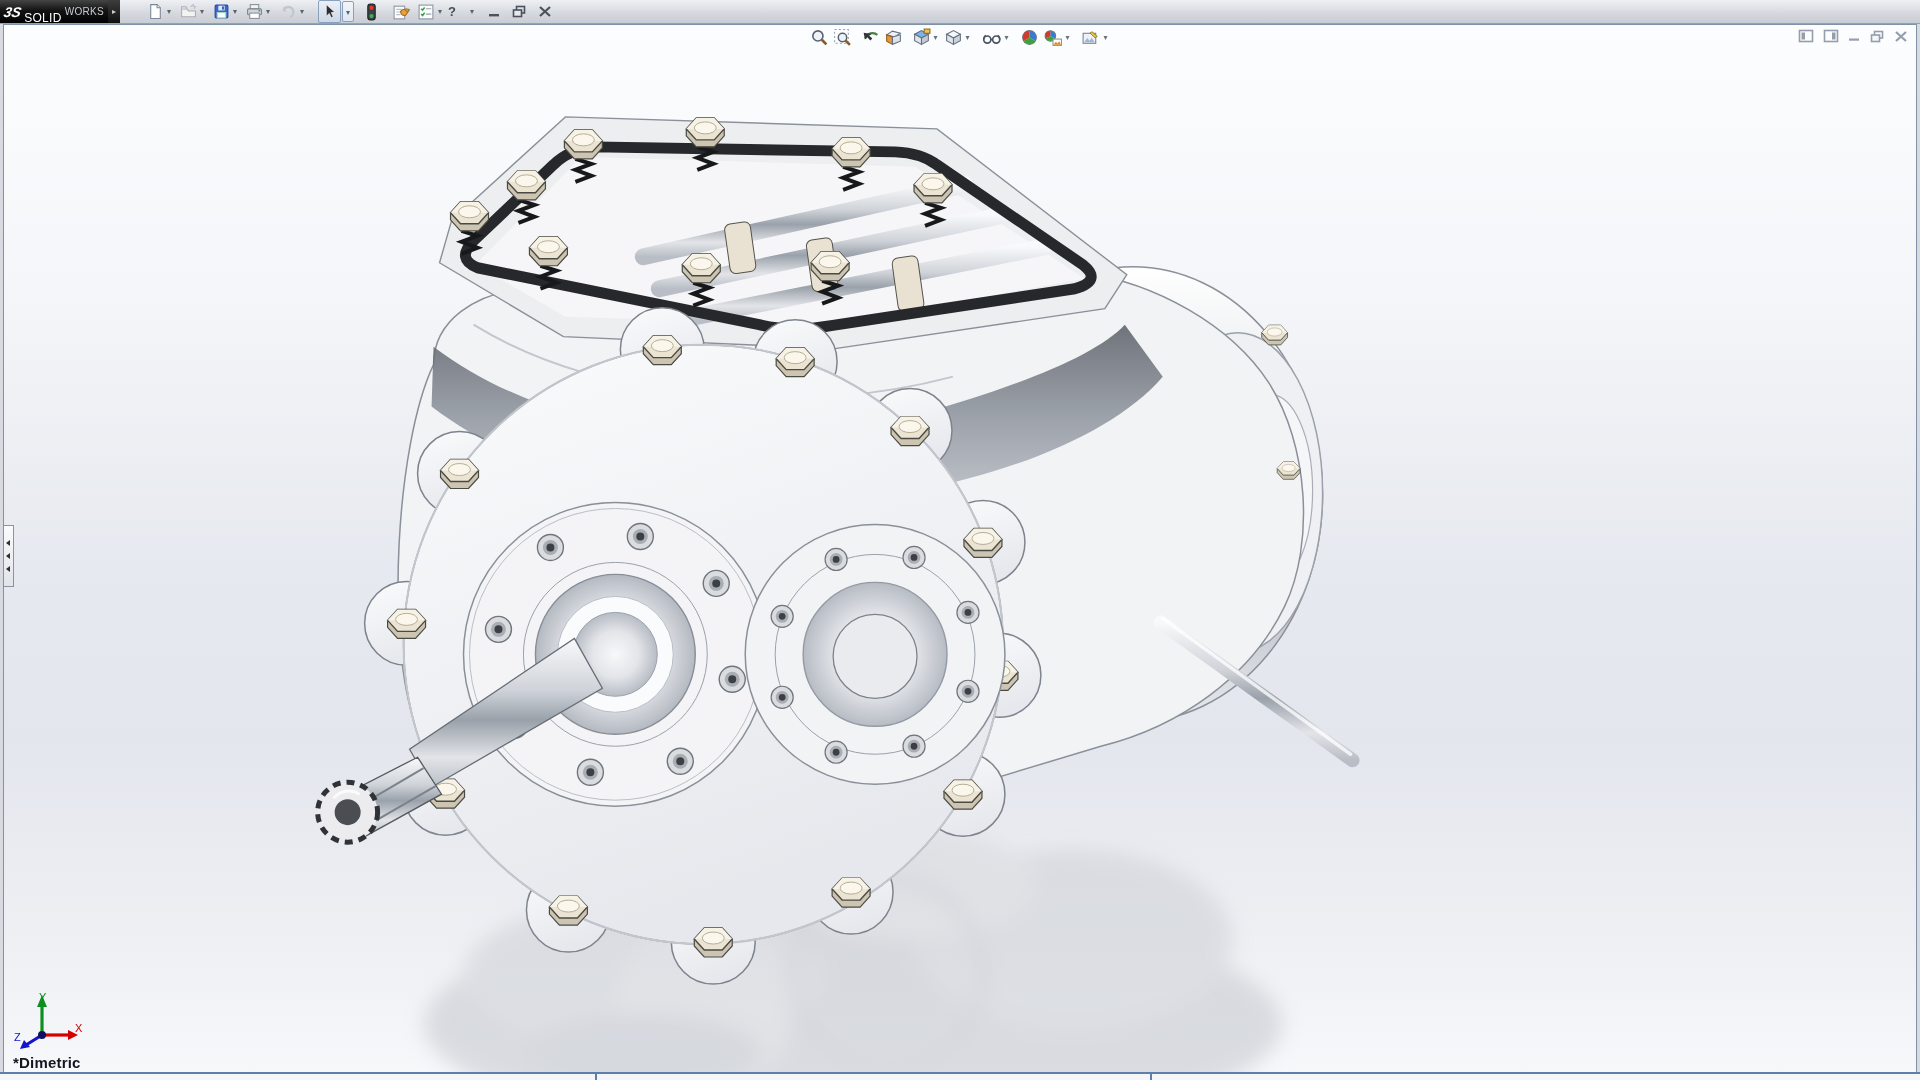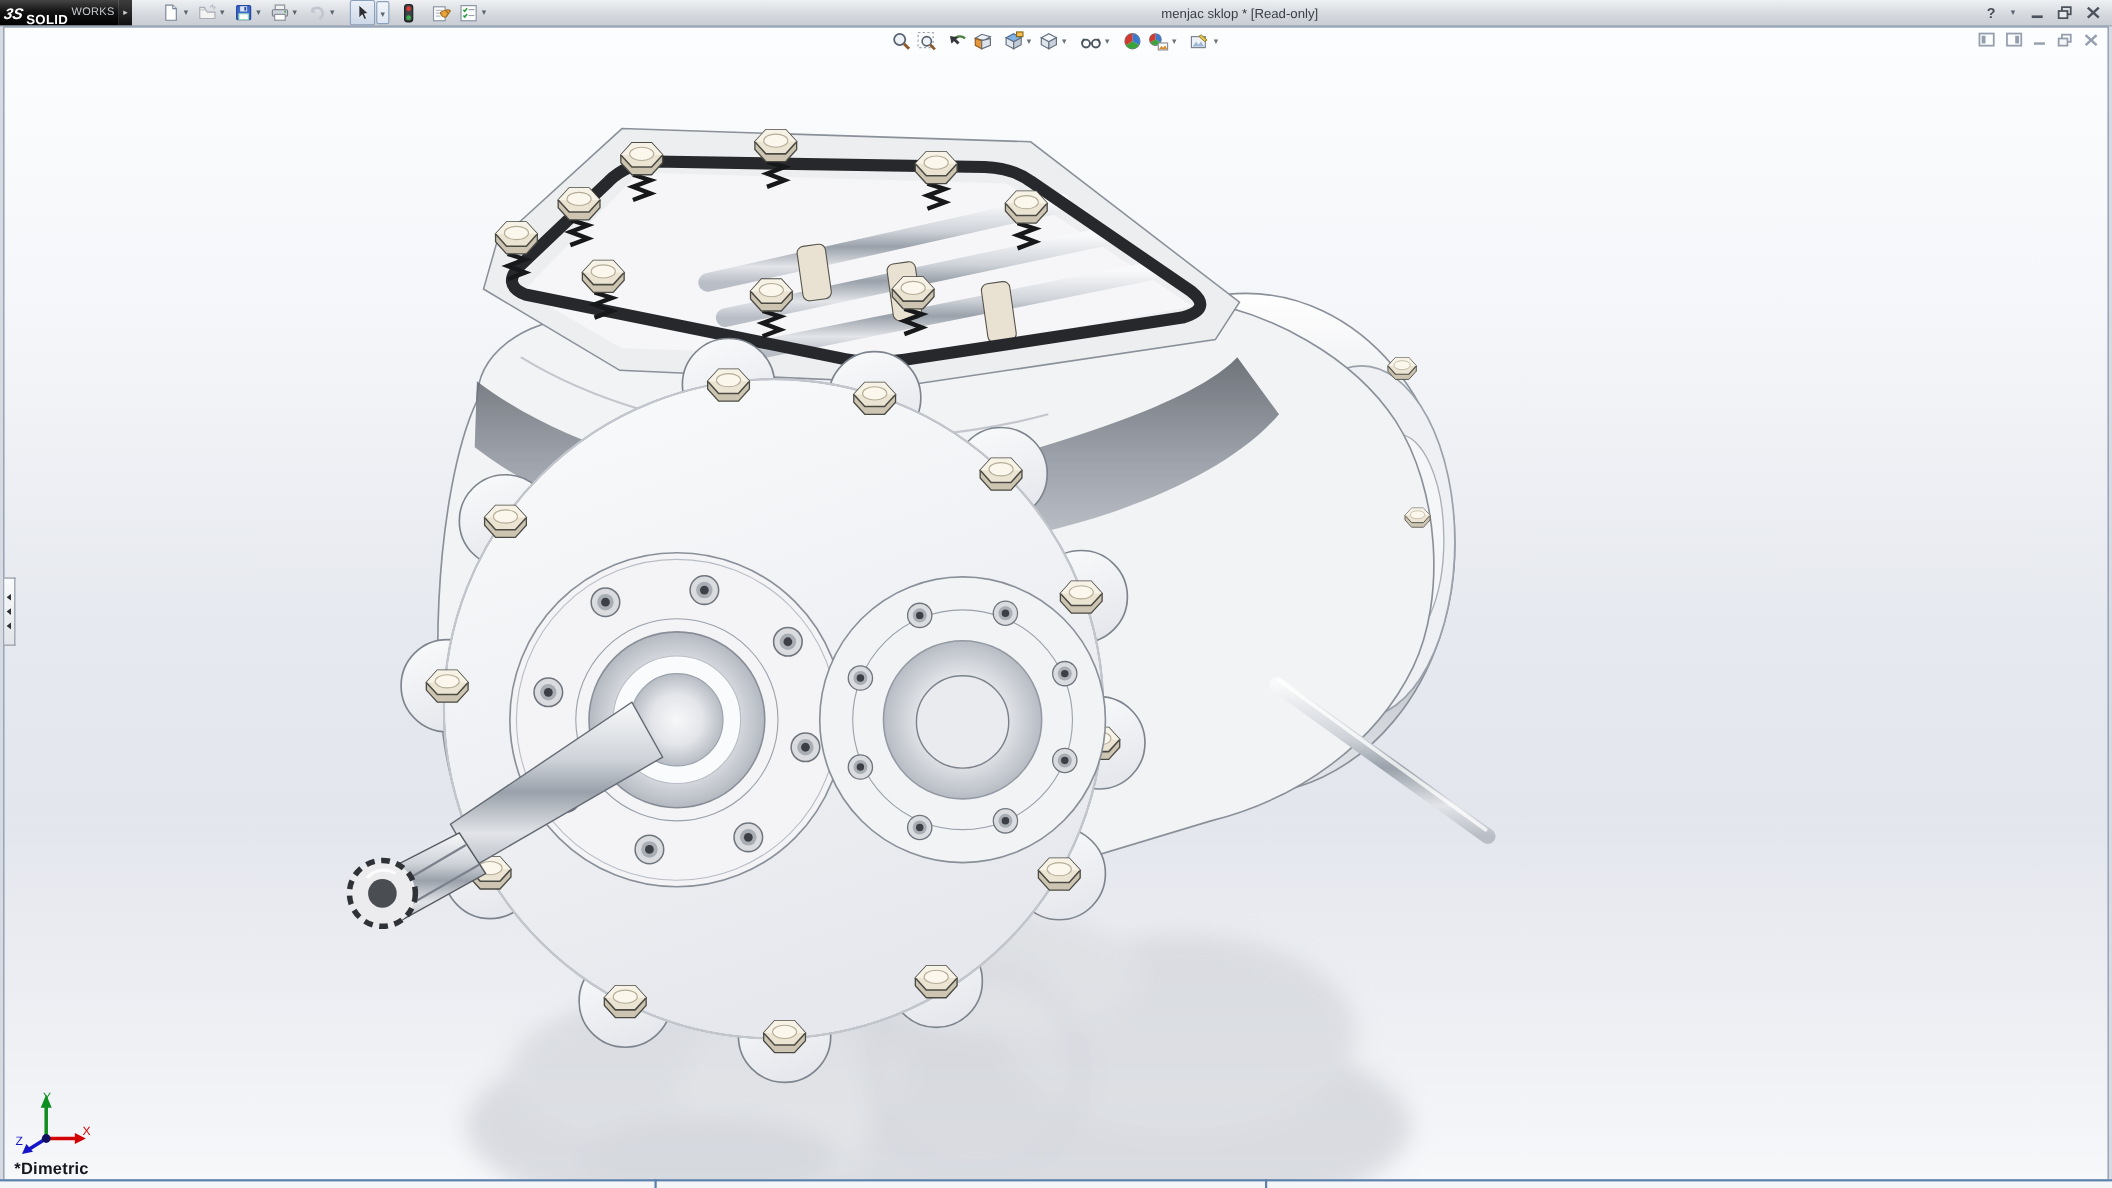--- a/index.html
+++ b/index.html
@@ -14,7 +14,7 @@
   .sw-logo{width:108px;height:23px;display:flex;align-items:center;justify-content:center;
            gap:3px;background:linear-gradient(#454545,#141414 45%,#000);color:#fff;}
   .logo-mark{font-style:italic;font-weight:bold;font-size:14px;transform:skewX(-12deg);}
-  .logo-solid{font-weight:bold;font-size:12px;letter-spacing:.3px;margin-top:12px;}
+  .logo-solid{font-weight:normal;font-size:12px;letter-spacing:.3px;margin-top:12px;}
   .logo-works{font-size:10px;color:#c9cdd2;letter-spacing:.3px;}
   .menu-flyout{width:12px;height:23px;background:linear-gradient(#3d3d3d,#101010);
                color:#cfcfcf;font-size:8px;display:flex;align-items:center;justify-content:center;cursor:pointer;}

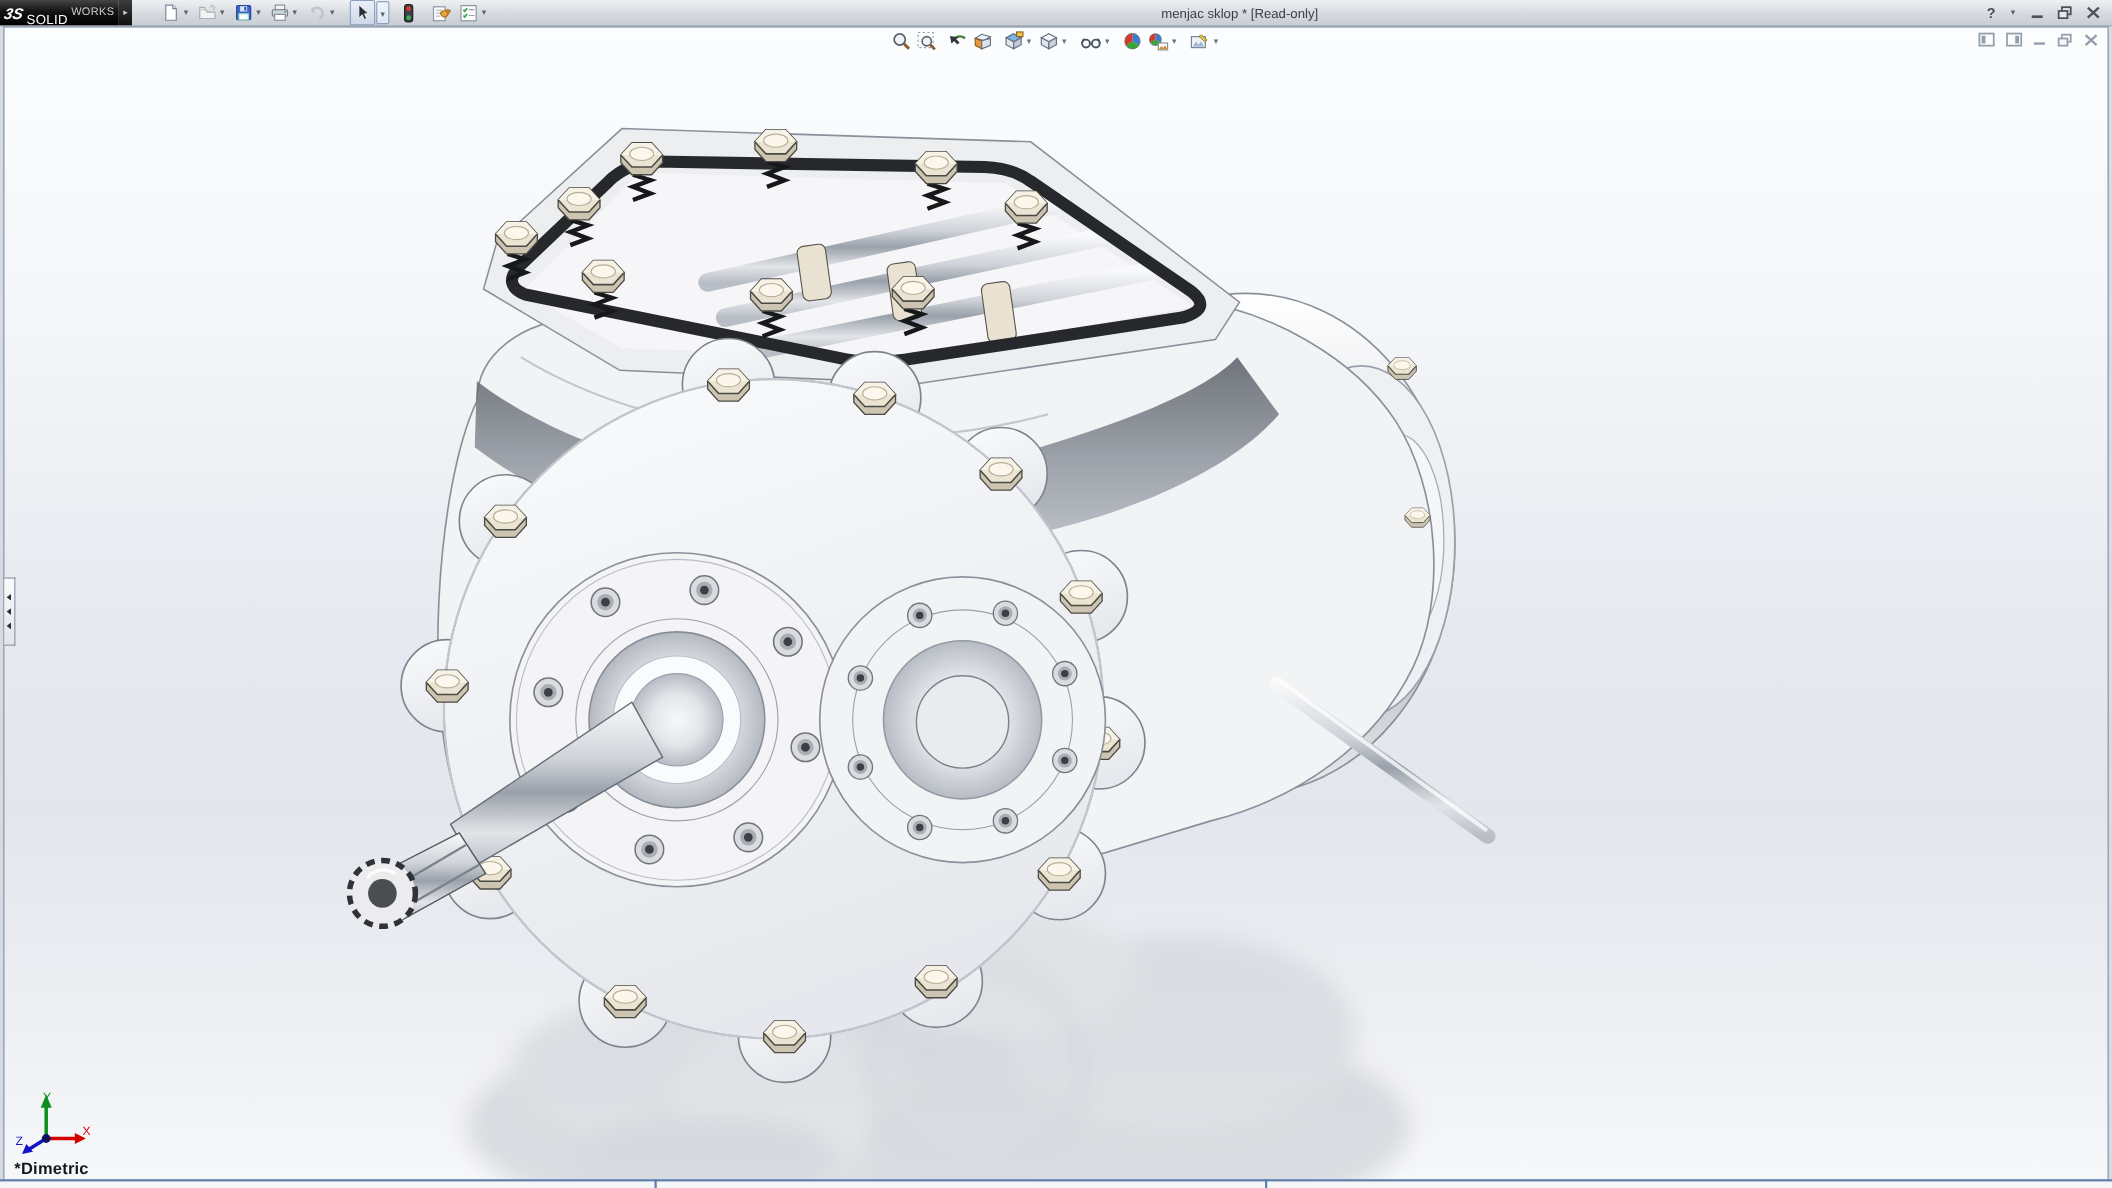--- a/index.html
+++ b/index.html
@@ -147,7 +147,6 @@
       </div>
     </div>
 
-    <div class="title-text">menjac sklop * [Read-only]</div>
 
     <div class="win-controls">
       <span class="help-glyph" title="Help">?</span>

